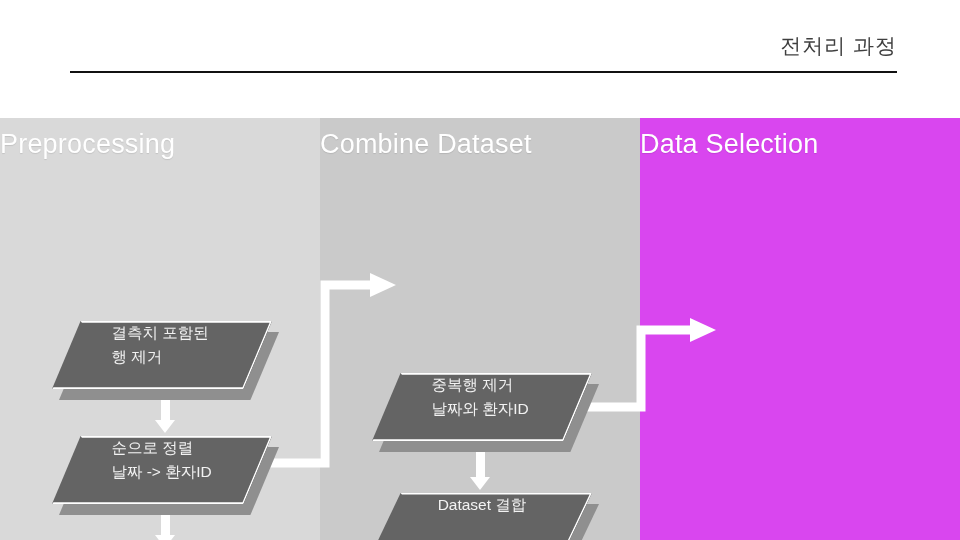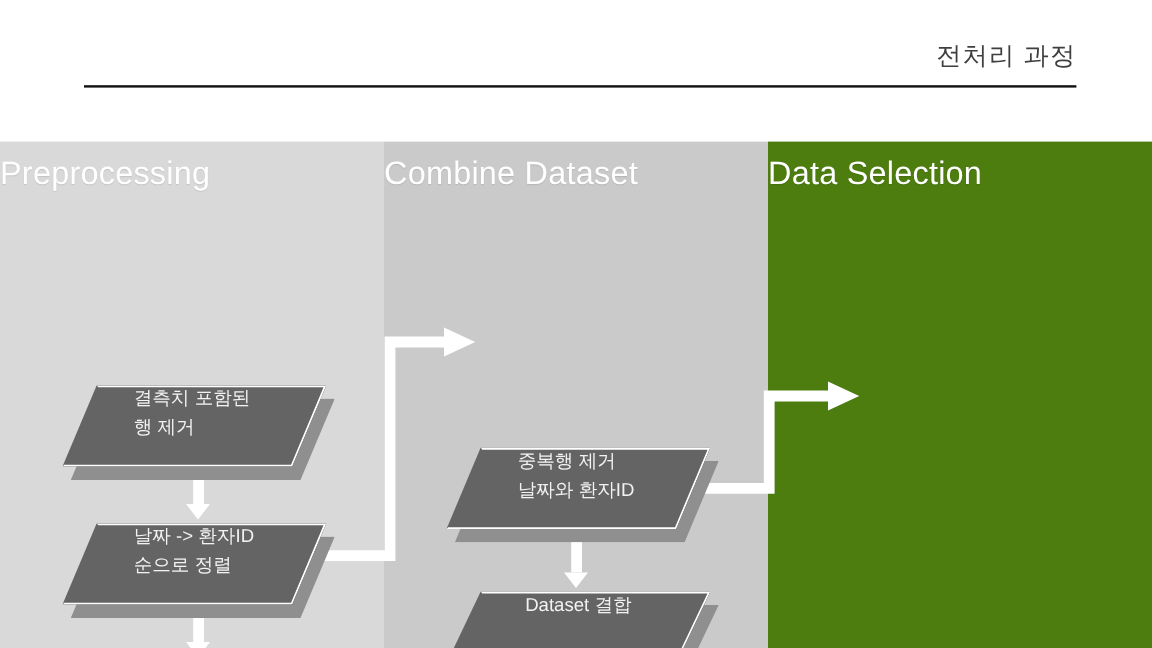--- a/index.html
+++ b/index.html
@@ -27,7 +27,7 @@
   .band { position: absolute; top: 0; height: 422px; }
   .band.b1 { left: 0px;   width: 320px; background: #d9d9d9; }
   .band.b2 { left: 320px; width: 320px; background: #cacaca; }
-  .band.b3 { left: 640px; width: 320px; background: #4d7c0f; }
+  .band.b3 { left: 640px; width: 320px; background: #d946ef; }
 
   .band-title {
     position: absolute; top: 11px; width: 100%;

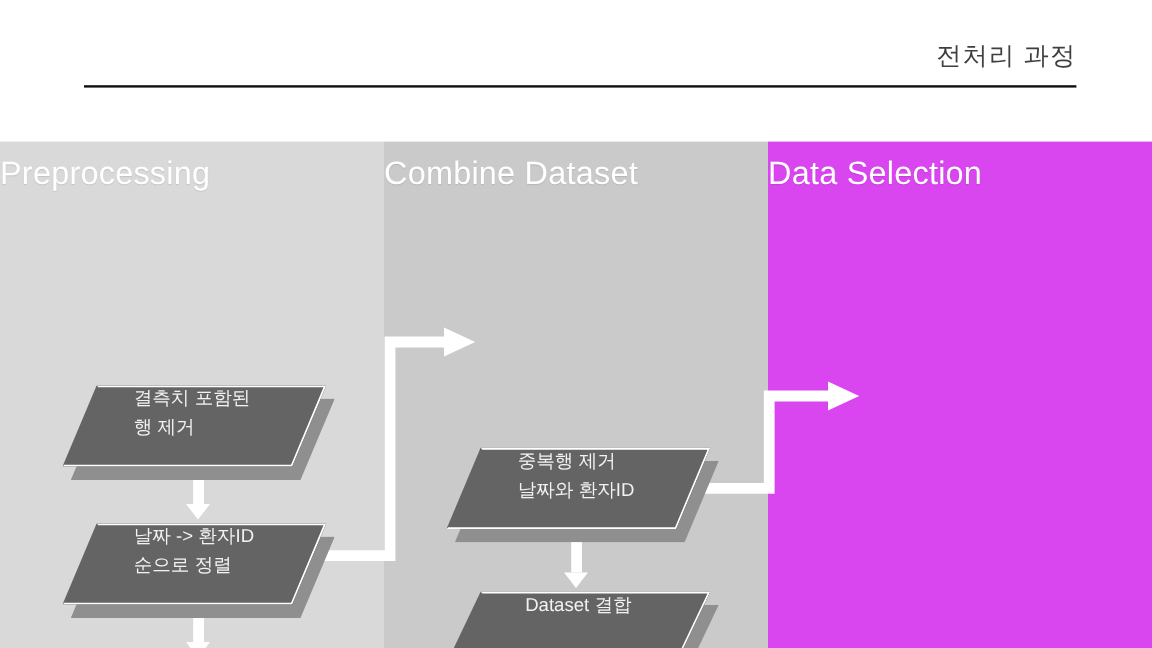--- a/index.html
+++ b/index.html
@@ -155,8 +155,8 @@
       <div class="shadow"></div>
       <div class="face"></div>
       <div class="label">
+        <span class="ln">순으로 정렬</span>
         <span class="ln">날짜 -&gt; 환자ID</span>
-        <span class="ln">순으로 정렬</span>
       </div>
     </div>
 

